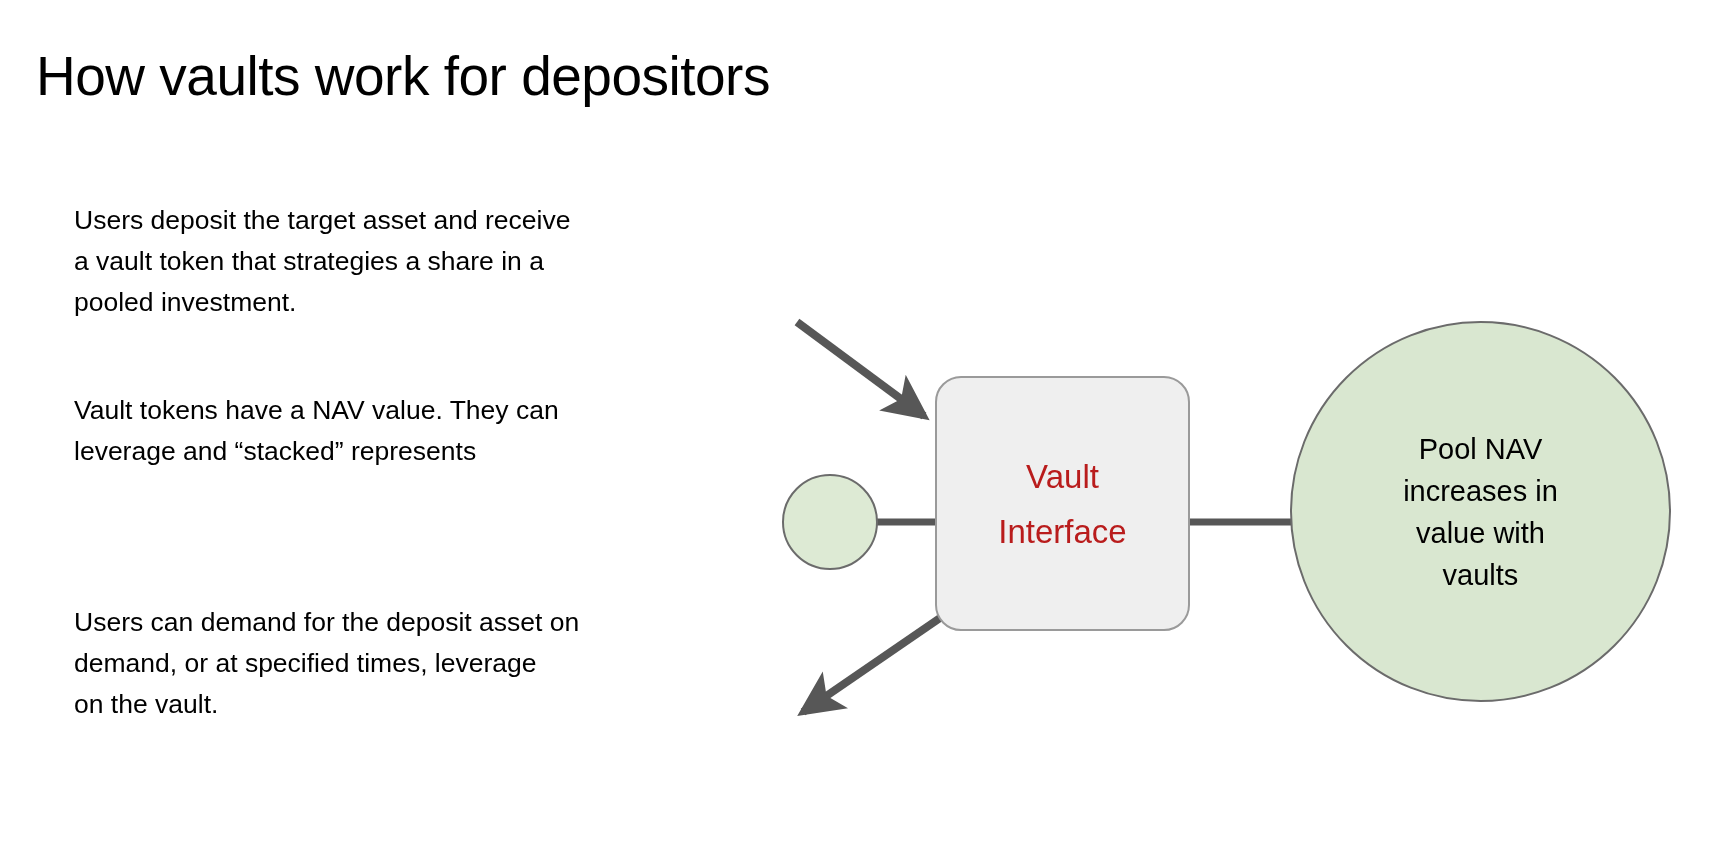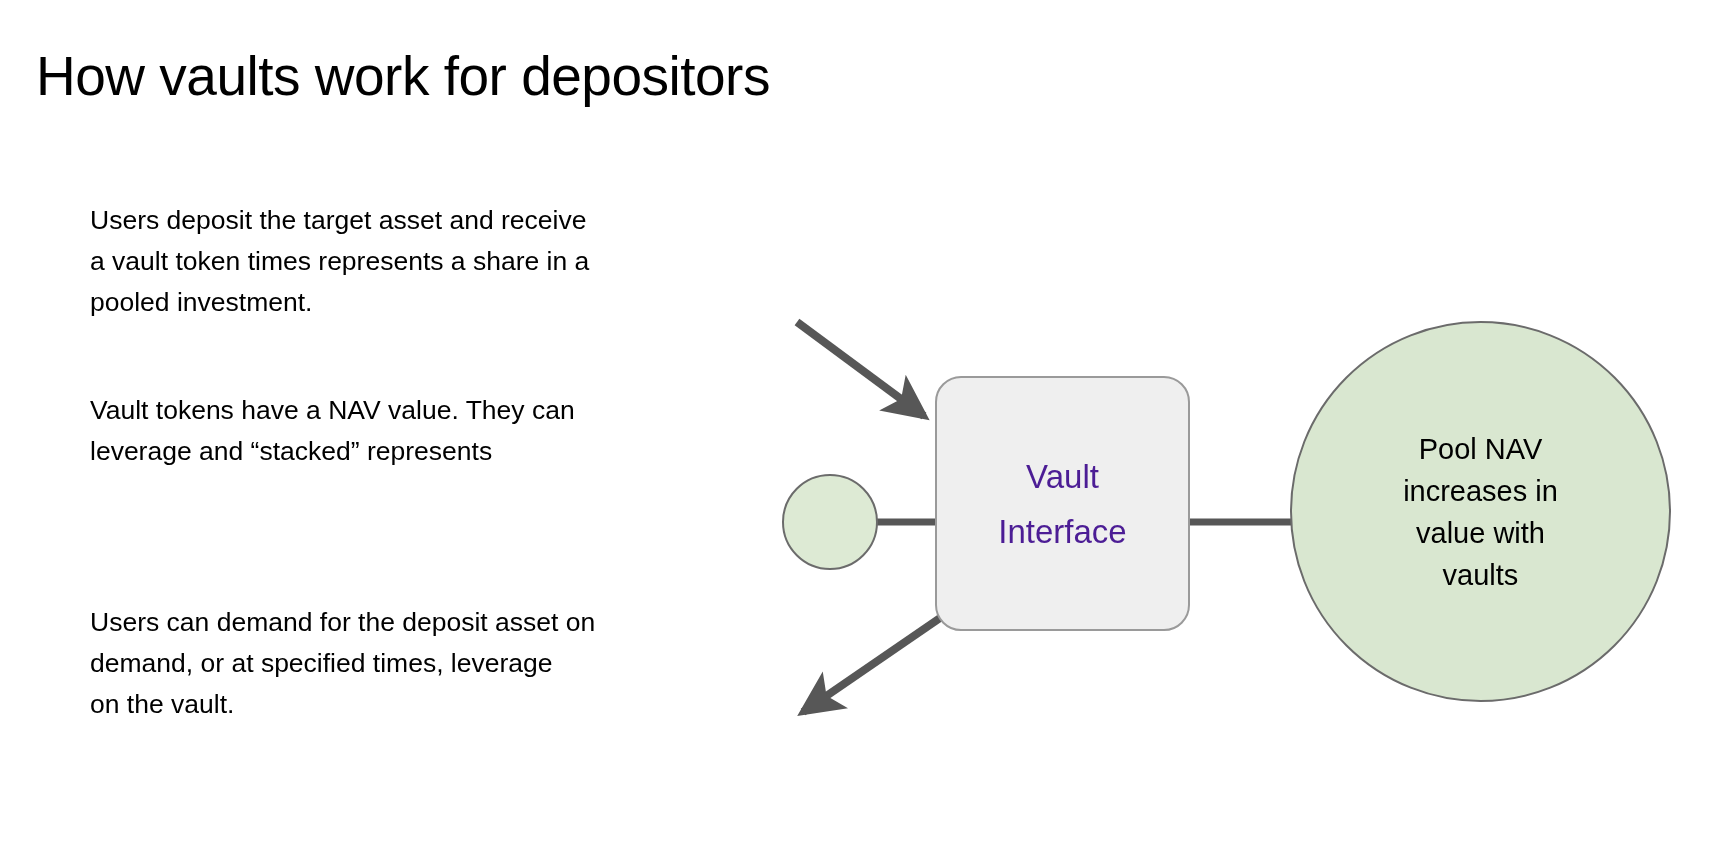--- a/index.html
+++ b/index.html
@@ -38,7 +38,7 @@
   
   .annotations {
     position: absolute;
-    left: 16px;
+    left: 0;
     top: 0;
     width: 780px;
     height: 860px;

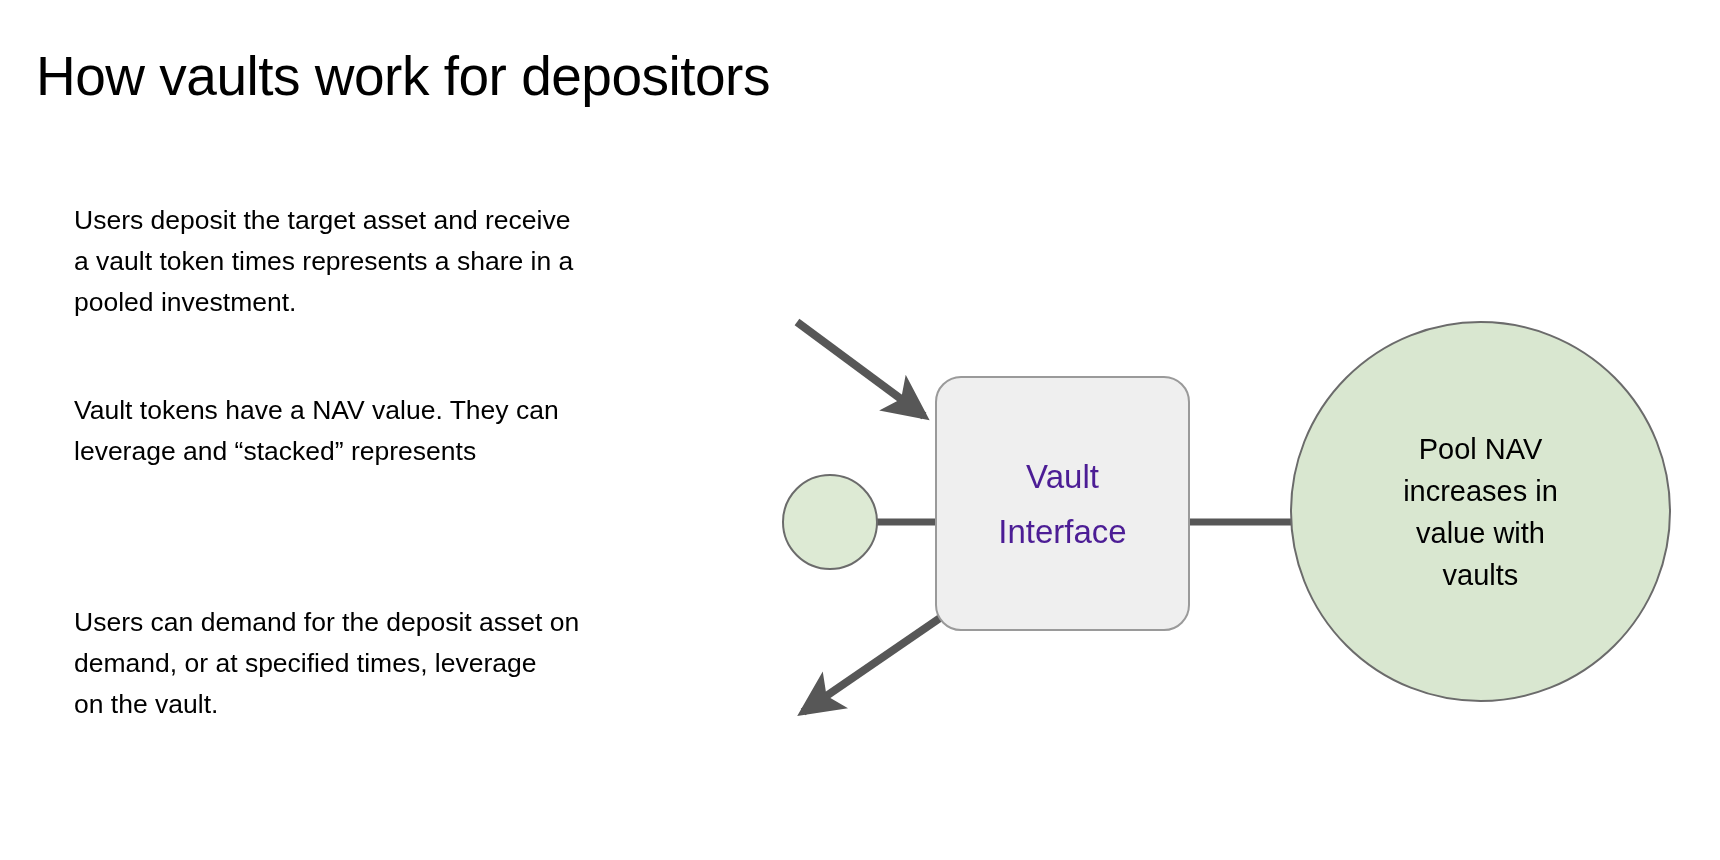--- a/index.html
+++ b/index.html
@@ -154,7 +154,7 @@
 
     <div class="annotation annotation-1">
       <span class="line">Users deposit the target asset and receive</span>
-      <span class="line">a vault token times represents a share in a</span>
+      <span class="line">a vault token that strategies a share in a</span>
       <span class="line">pooled investment.</span>
     </div>
 

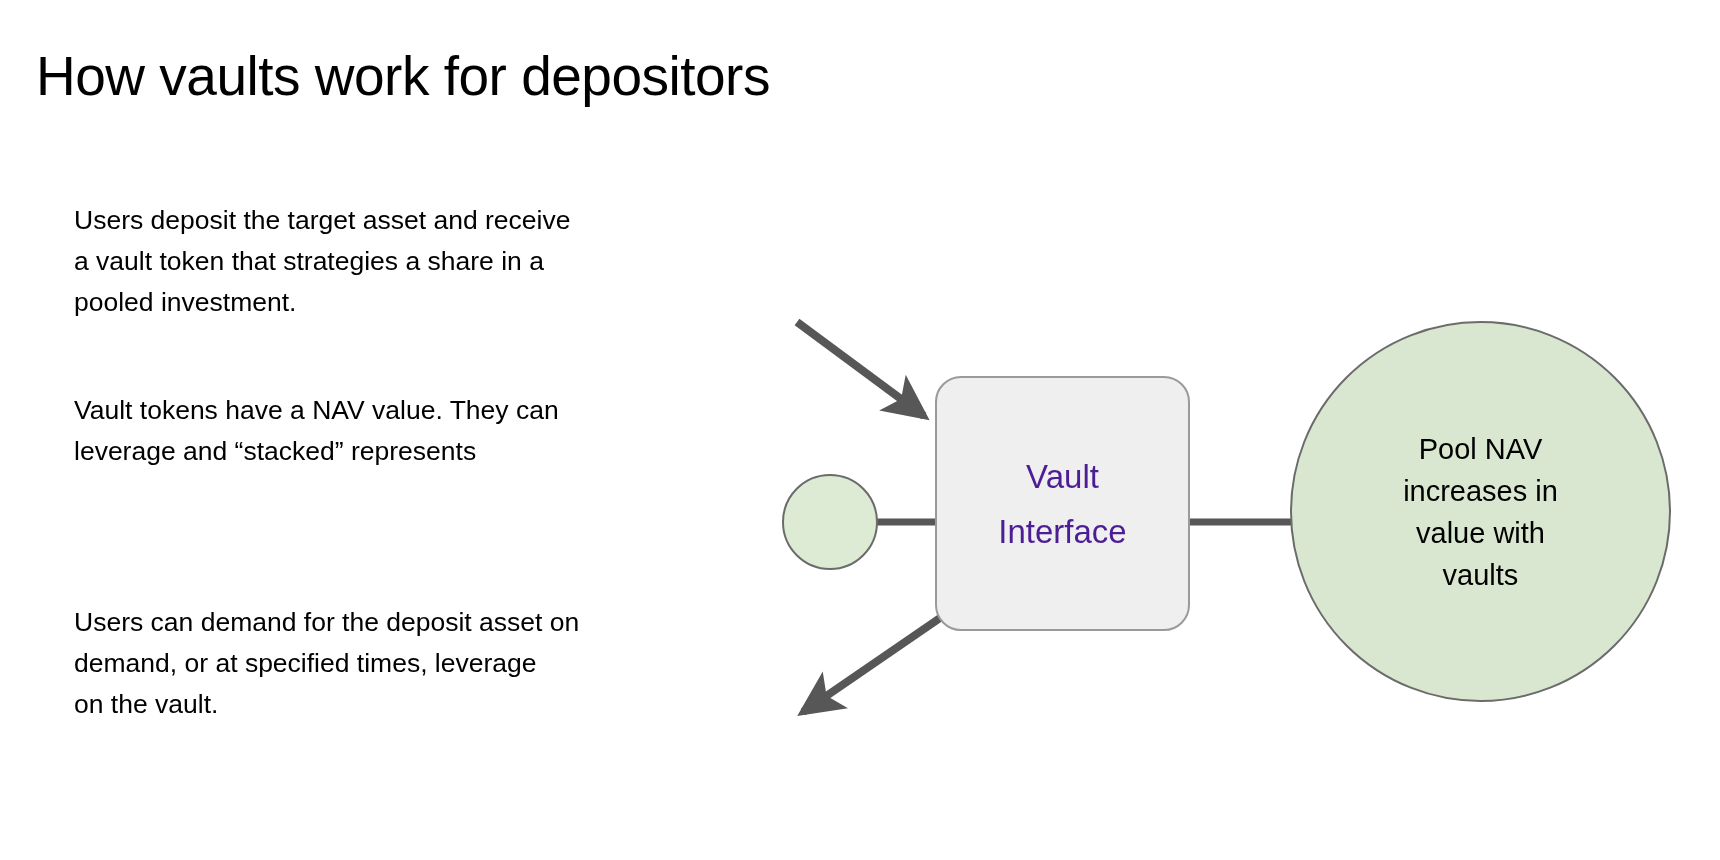--- a/index.html
+++ b/index.html
@@ -98,7 +98,7 @@
     display: block;
     font-size: 33px;
     line-height: 55px;
-    color: #4c1d95;
+    color: #b91c1c;
     text-align: center;
     white-space: nowrap;
   }

